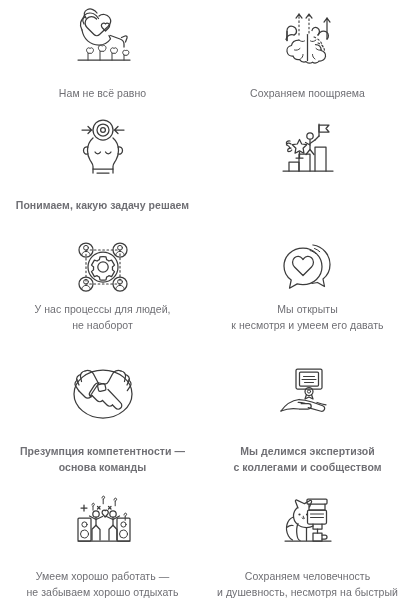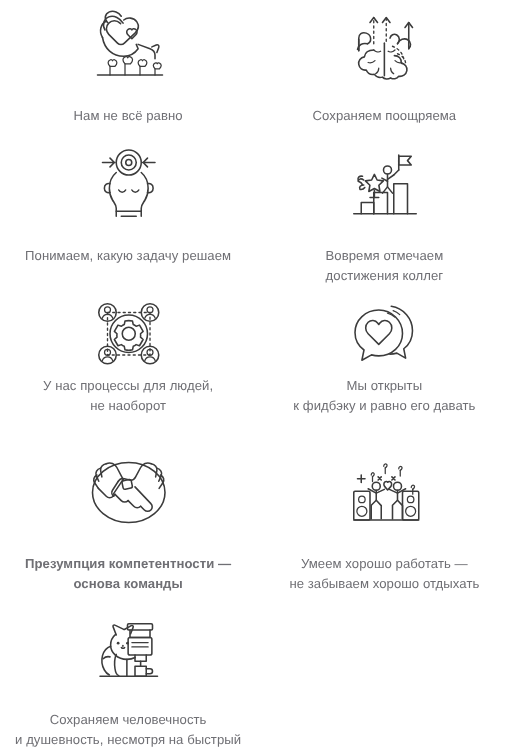--- a/index.html
+++ b/index.html
@@ -60,7 +60,7 @@
 
   
   .r1 .value-caption { margin-top: 14px; }
-  .r2 .value-caption { margin-top: 16px; }
+  .r2 .value-caption { margin-top: 16px; font-weight: bold; }
   .r3 .value-caption { margin-top: 2px; }
   .r4 .value-caption { margin-top: 17px; font-weight: bold; }
   .r5 .value-caption { margin-top: 17px; }

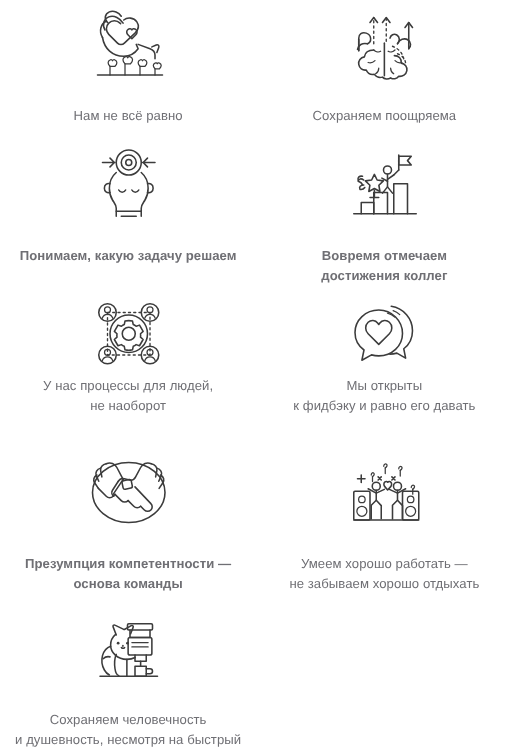--- a/index.html
+++ b/index.html
@@ -181,8 +181,6 @@
         <path class="ln" d="M22 32c-2.5 0-4 1.5-3 3.5 1.8.3 3-.3 3.8-1.5"></path>
       </svg>
     </div>
-    <div class="value-caption">Вовремя отмечаем
-достижения коллег</div>
   </div>
 
   <div class="value-card r3">

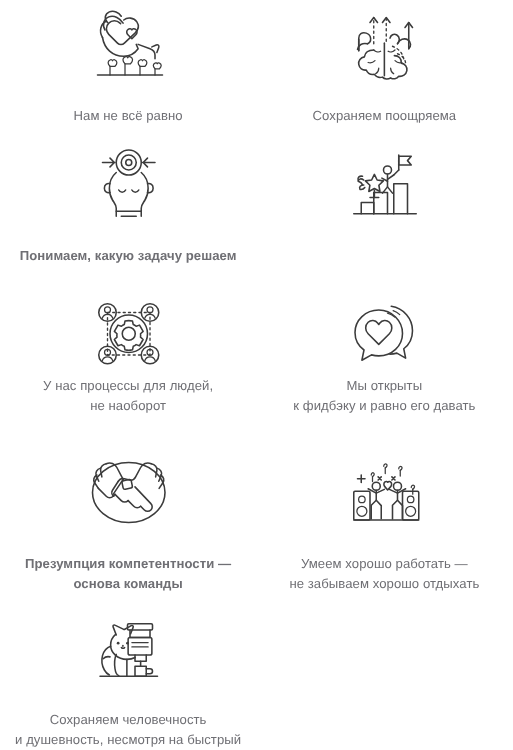--- a/index.html
+++ b/index.html
@@ -219,7 +219,7 @@
       </svg>
     </div>
     <div class="value-caption">Мы открыты
-к фидбэку и равно его давать</div>
+к несмотря и умеем его давать</div>
   </div>
 
   <div class="value-card r4">

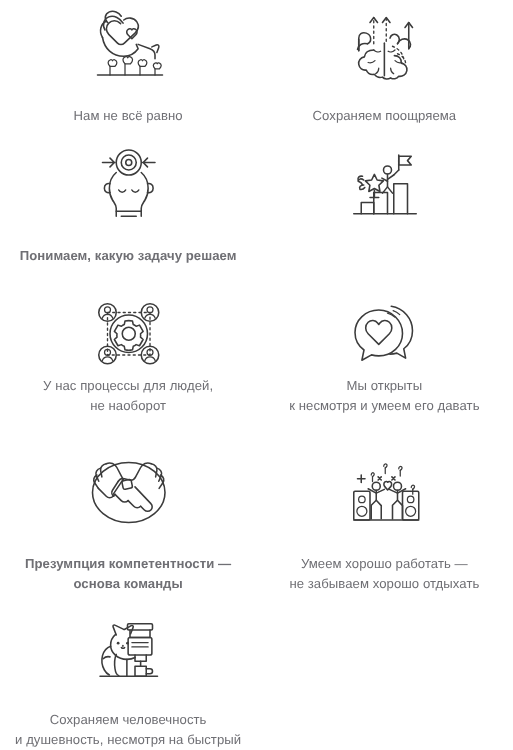--- a/index.html
+++ b/index.html
@@ -247,6 +247,25 @@
 основа команды</div>
   </div>
 
+  <div class="value-card r4">
+    <div class="value-icon">
+      <svg viewBox="0 0 78 66" xmlns="http://www.w3.org/2000/svg">
+        <rect class="ln" x="27" y="8" width="26" height="20" rx="1.5"></rect>
+        <rect class="ln" x="30.5" y="11" width="19" height="14" rx="1"></rect>
+        <path class="ln-thin" d="M34.5 15.5h11M33 18.5h14M35.5 21.5h9"></path>
+        <circle class="ln" cx="40" cy="30.5" r="4"></circle>
+        <circle class="ln-thin" cx="40" cy="30.5" r="1.6"></circle>
+        <path class="ln" d="M37.5 33.5 36 38l4-2 4 2-1.5-4.5"></path>
+        <path class="ln" d="M12 50c4.5-6.5 10.5-10.5 18-11.5"></path>
+        <path class="ln" d="M12 50c6-2.5 12-3 18-2h9c2 0 3.2-1.2 3.2-2.7 0-1.5-1.2-2.6-3-2.6h-7"></path>
+        <path class="ln" d="M30 38.5c4 0 8.5 1 13 2.5l10 3.5c2 .7 3 2.2 2.5 3.8-.5 1.6-2.3 2.3-4.3 1.7l-12-3.4"></path>
+        <path class="ln" d="M36 42.4c-2-.6-4.5-1-6.8-1"></path>
+        <path class="ln" d="M48 41.5c3.5 1.2 6.5 2 9 2.3"></path>
+      </svg>
+    </div>
+    <div class="value-caption">Мы делимся экспертизой
+с коллегами и сообществом</div>
+  </div>
 
   <div class="value-card r5">
     <div class="value-icon">

